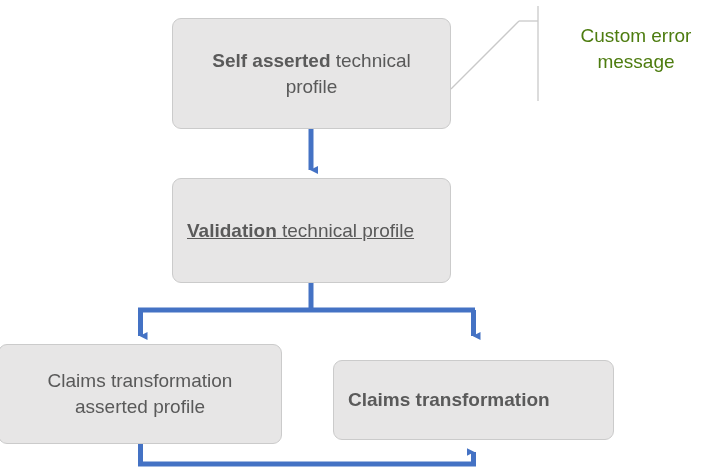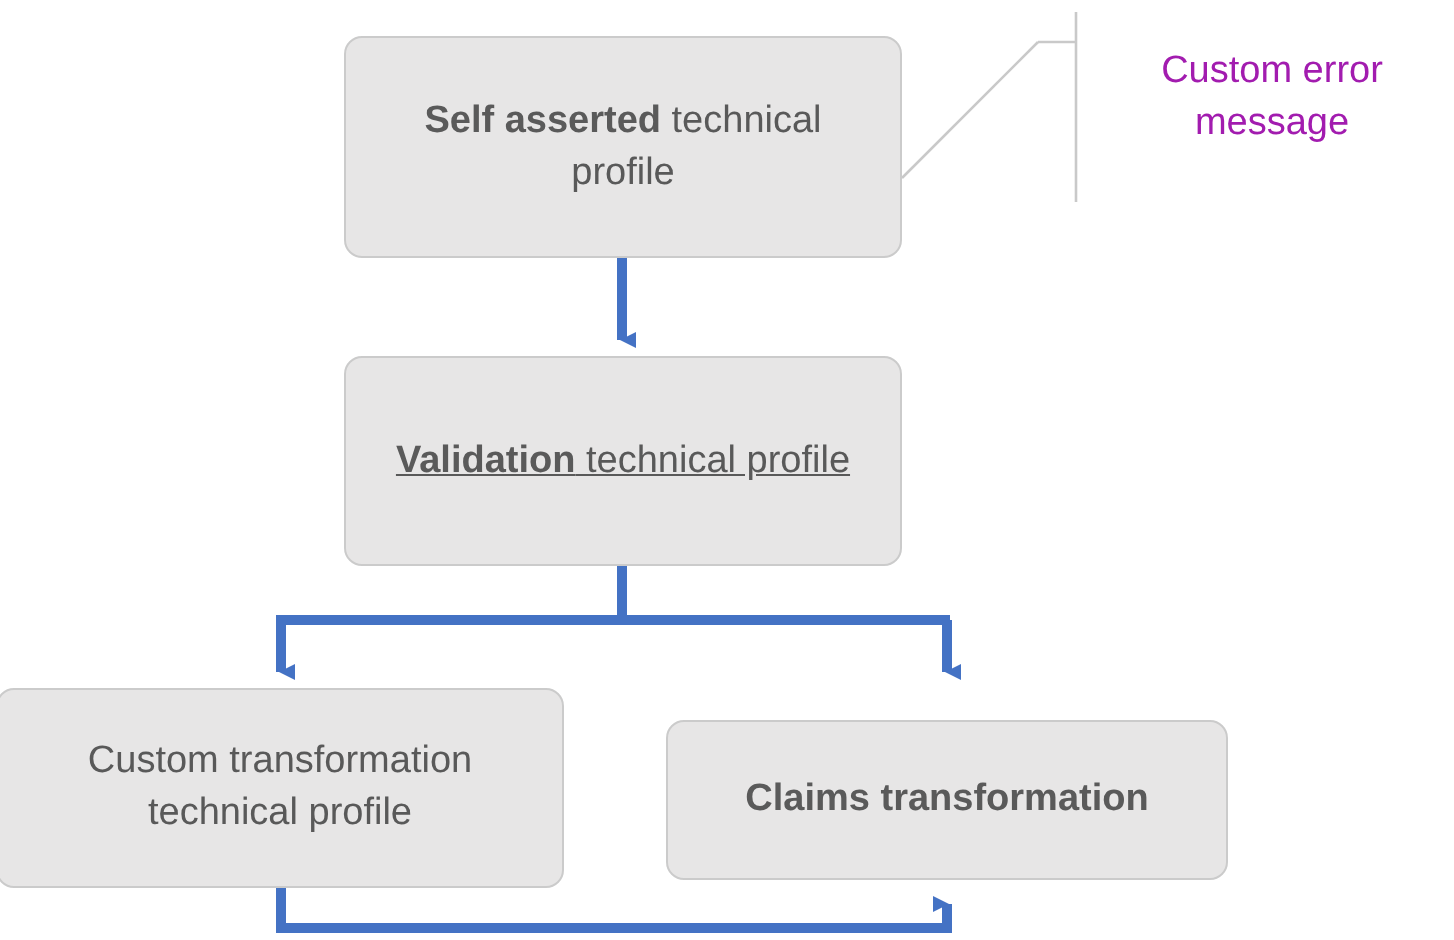--- a/index.html
+++ b/index.html
@@ -51,7 +51,7 @@
     left: 556px;
     top: 23px;
     width: 160px;
-    color: #a21caf;
+    color: #4d7c0f;
     font-size: 19px;
     line-height: 1.35;
     text-align: center;

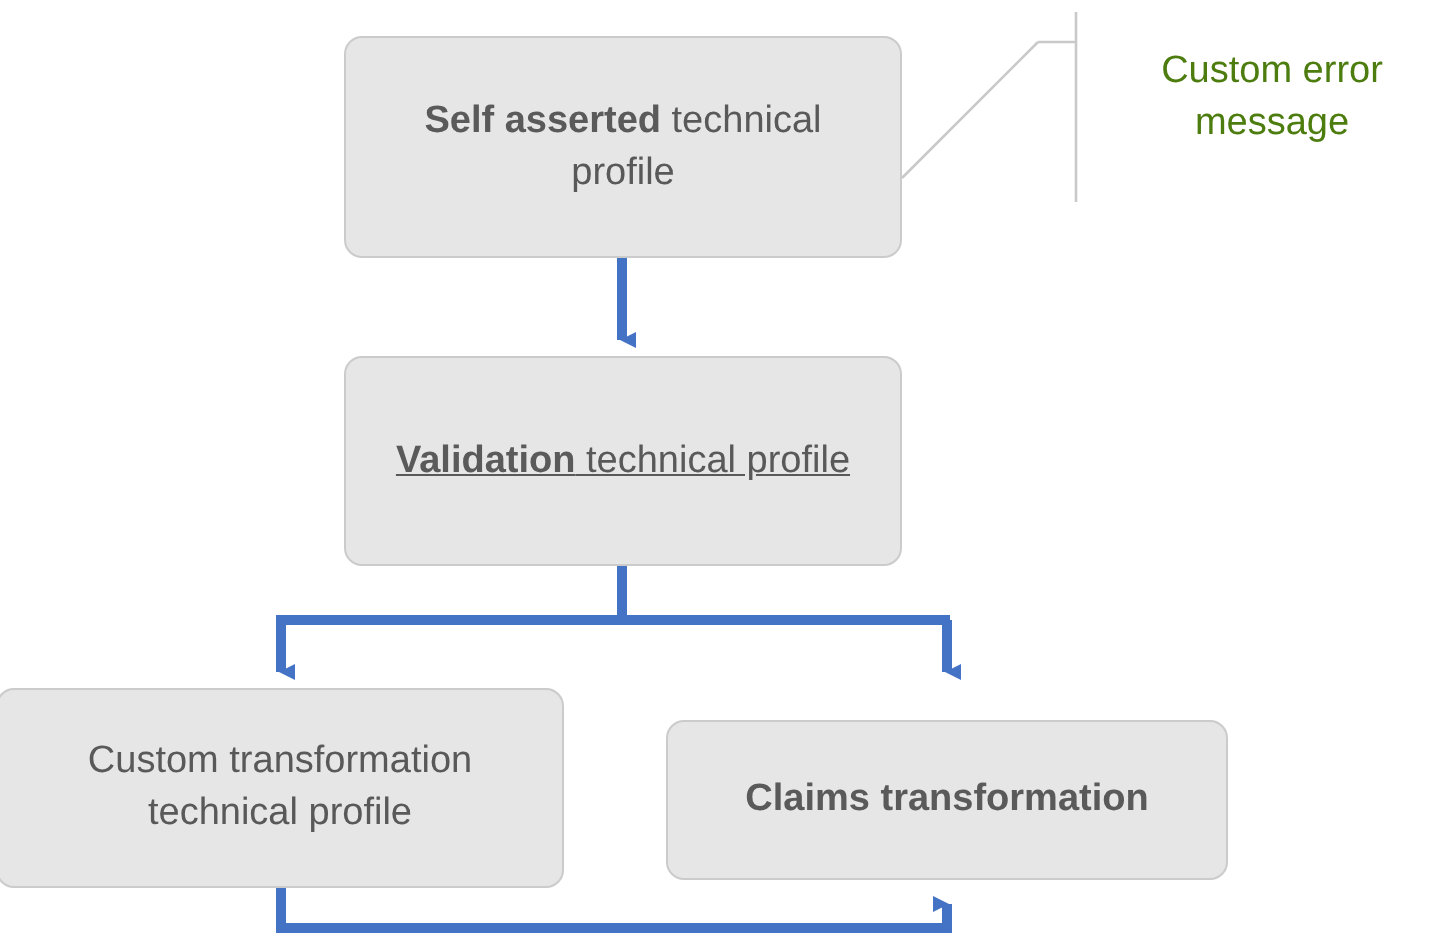--- a/index.html
+++ b/index.html
@@ -29,7 +29,6 @@
     border-radius: 9px;
     display: flex;
     align-items: center;
-    justify-content: center;
     text-align: center;
     color: #595959;
     font-size: 19px;

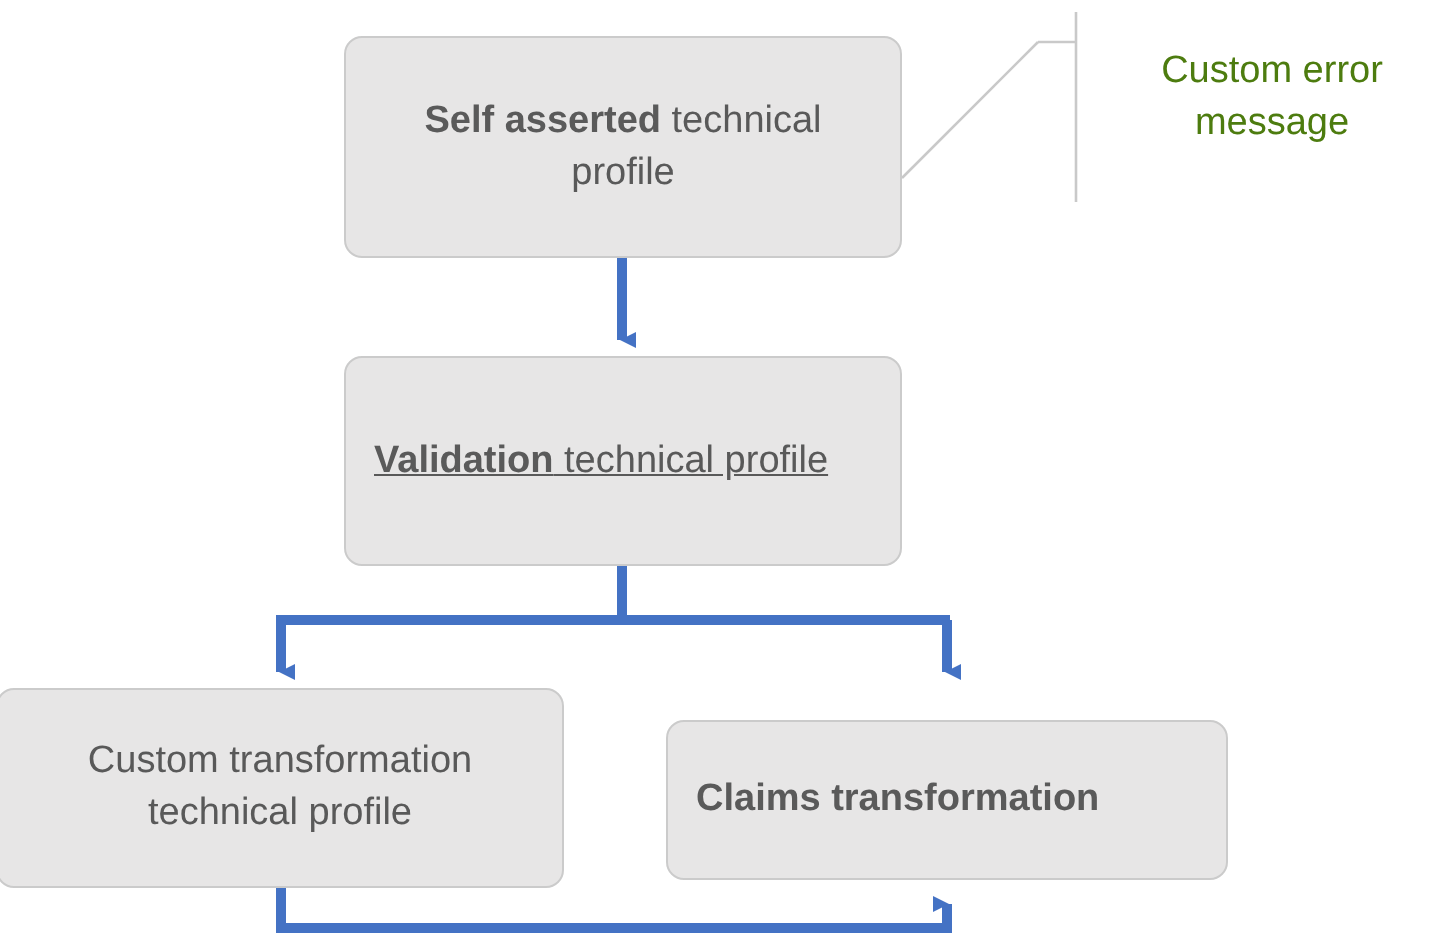--- a/index.html
+++ b/index.html
@@ -103,7 +103,7 @@
 </div>
 
 <div class="node" id="node-claims-xform-tp">
-  <span class="txt"><span class="reg">Custom transformation technical profile</span></span>
+  <span class="txt"><span class="reg">Claims transformation asserted profile</span></span>
 </div>
 
 <div class="node" id="node-claims-xform">

